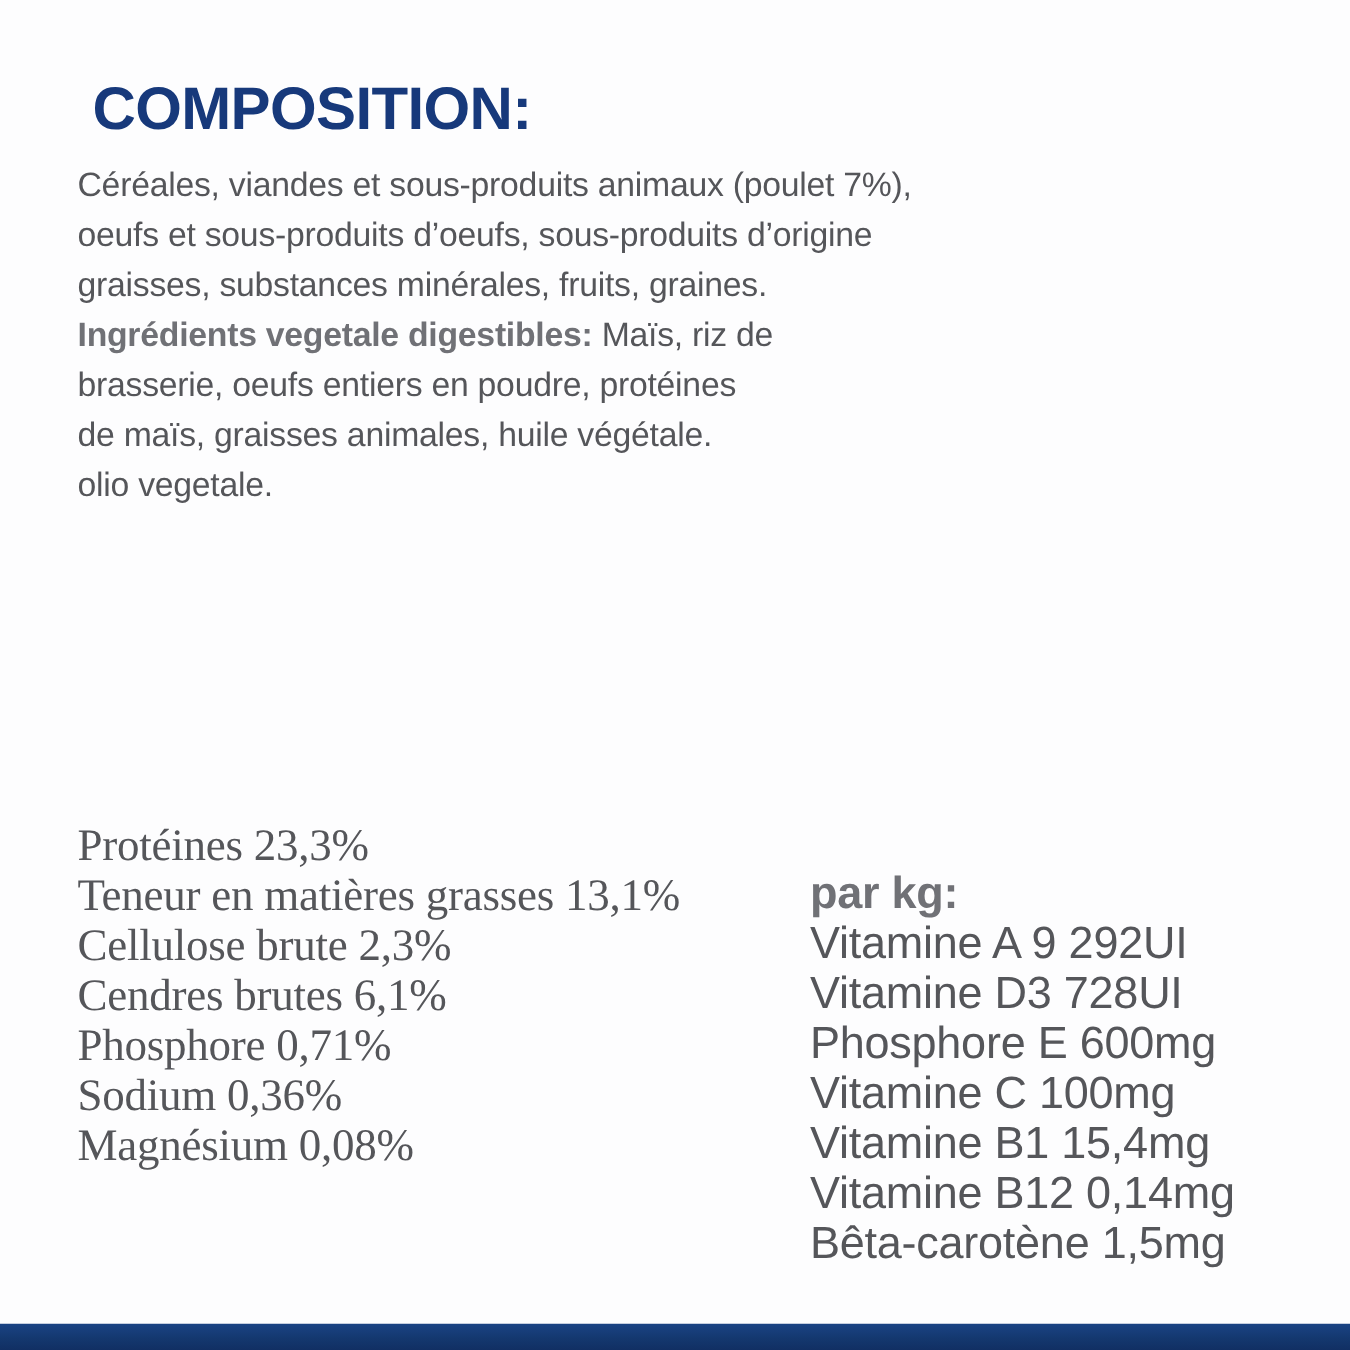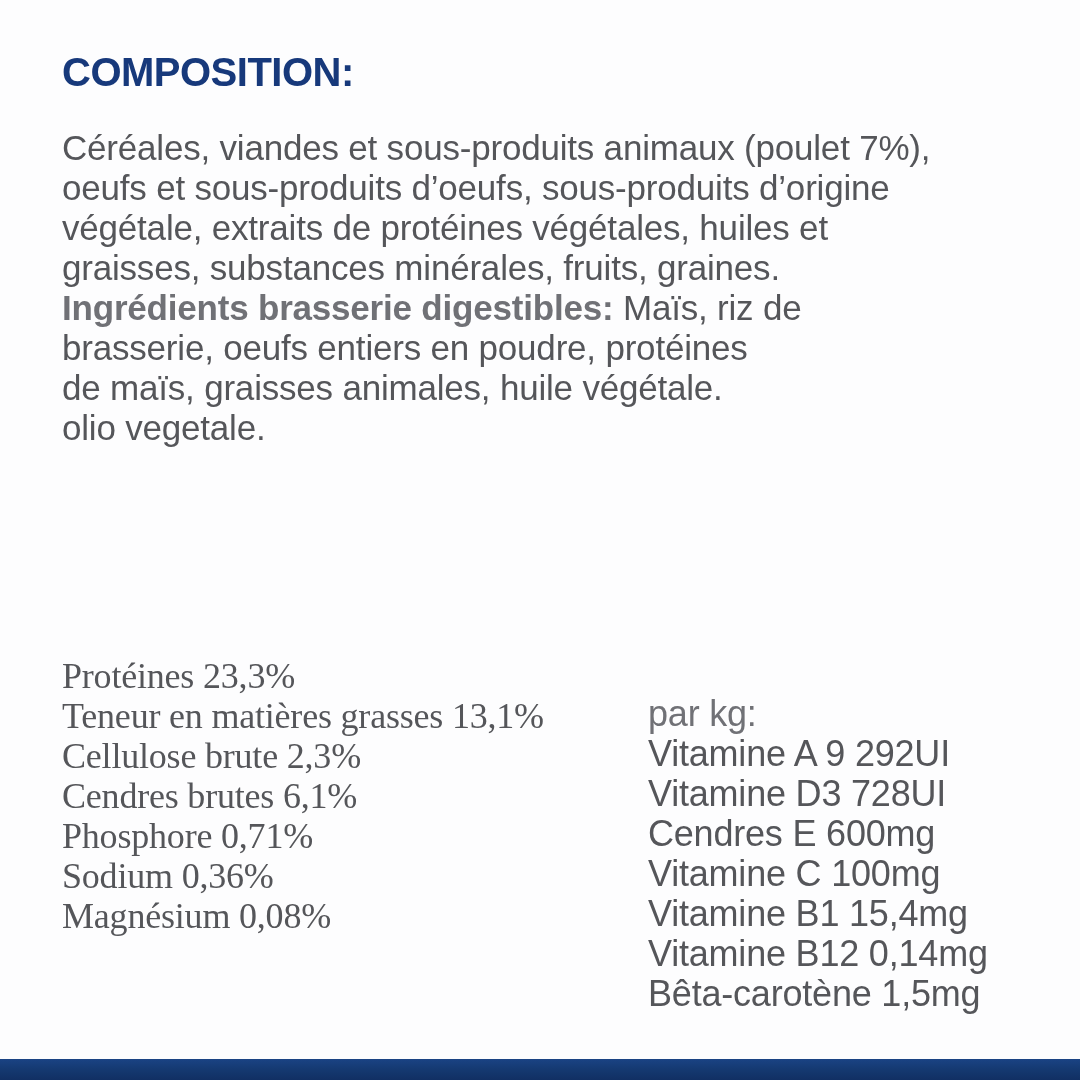--- a/index.html
+++ b/index.html
@@ -18,9 +18,9 @@
   .section-heading {
     position: absolute;
     left: 62px;
-    margin: 0;
+    margin: 12px;
     color: #17397b;
-    font-size: 40px;
+    font-size: 48px;
     font-weight: bold;
     line-height: 1;
     letter-spacing: -0.5px;

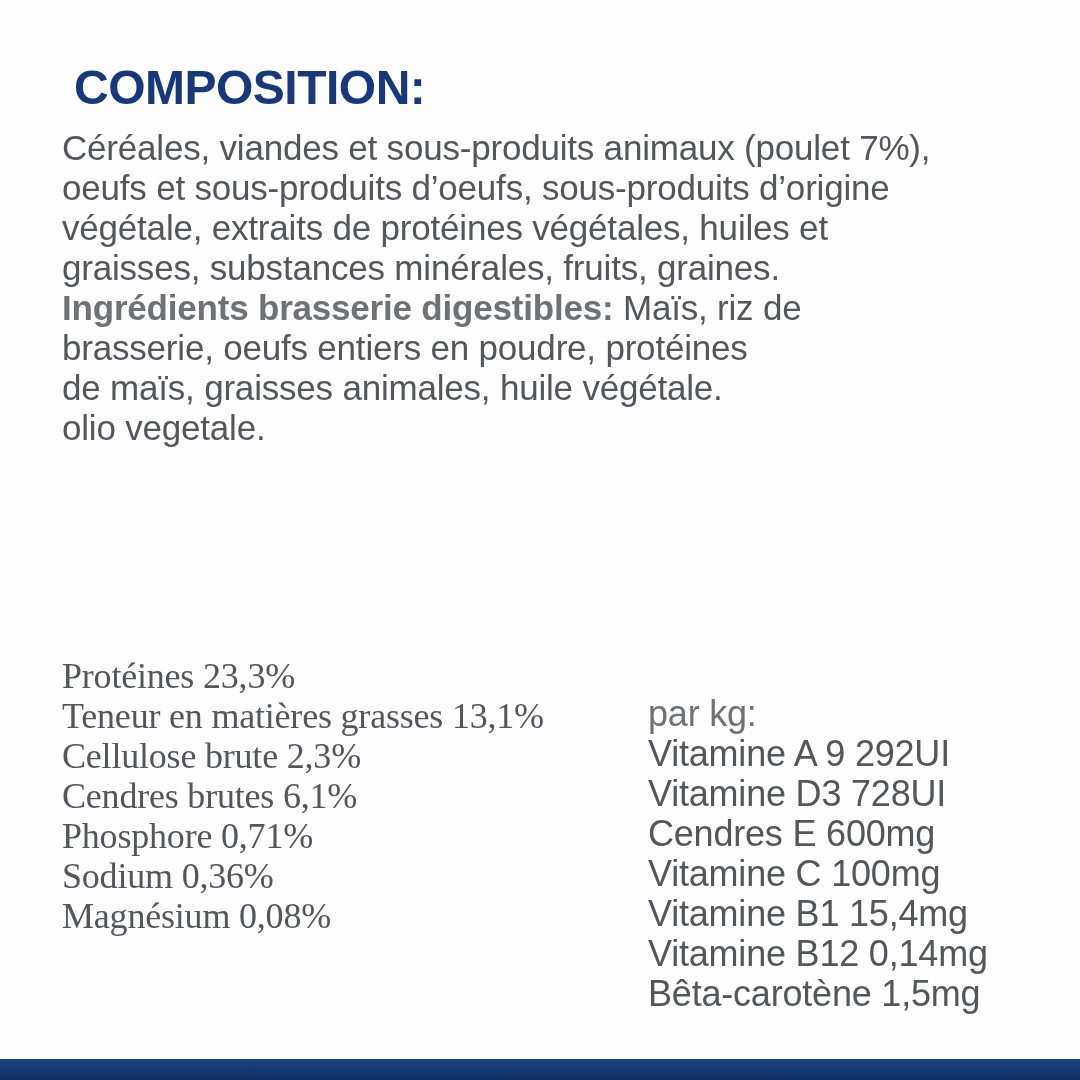--- a/index.html
+++ b/index.html
@@ -35,7 +35,7 @@
     top: 128px;
     width: 980px;
     color: #55565a;
-    font-size: 35px;
+    font-size: 27px;
     line-height: 40px;
     letter-spacing: -0.2px;
   }

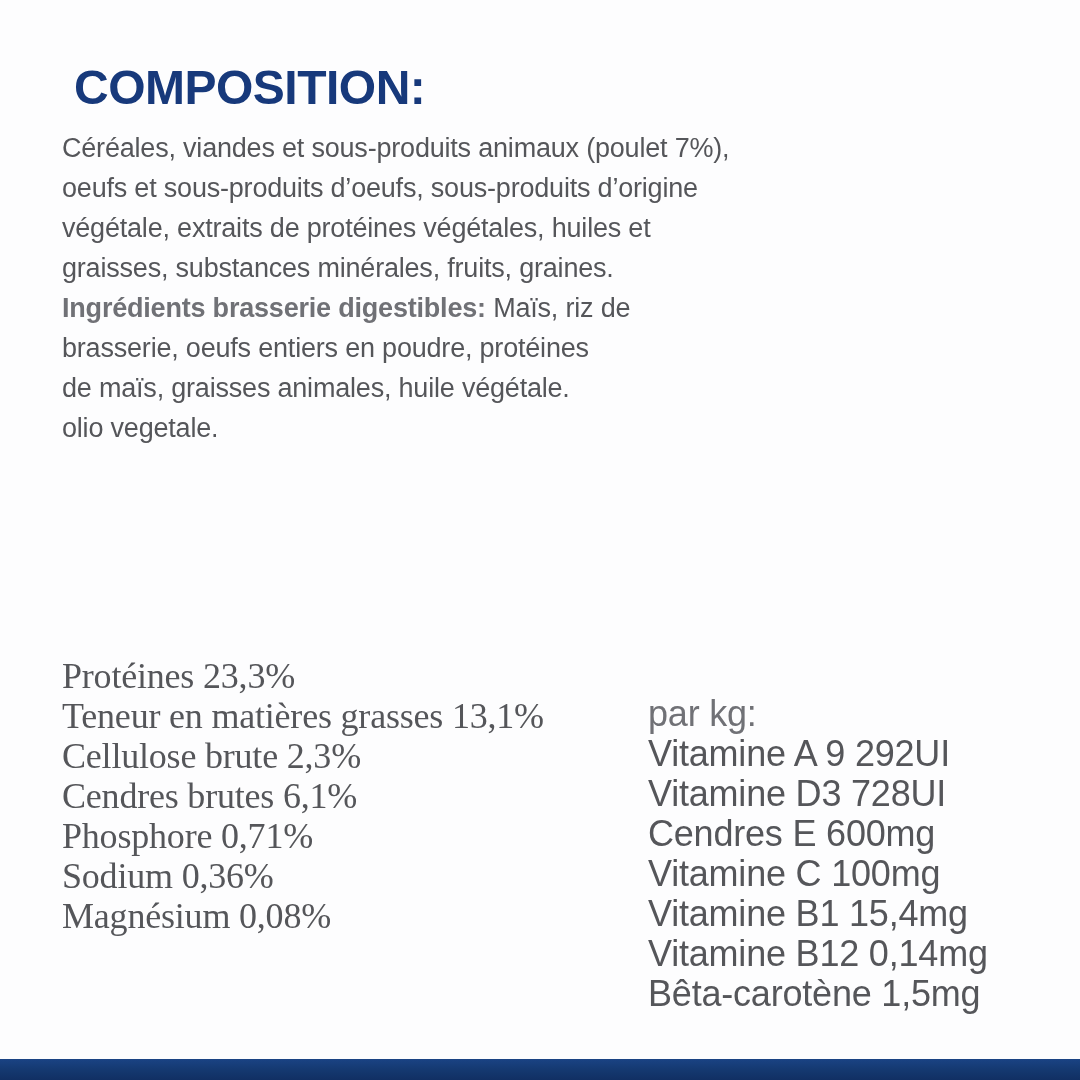--- a/index.html
+++ b/index.html
@@ -85,7 +85,6 @@
   <div class="composition-paragraph">
     <div class="tline"><span>Céréales, viandes et sous-produits animaux (poulet 7%),</span></div>
     <div class="tline"><span>oeufs et sous-produits d’oeufs, sous-produits d’origine</span></div>
-    <div class="tline"><span>végétale, extraits de protéines végétales, huiles et</span></div>
     <div class="tline"><span>graisses, substances minérales, fruits, graines.</span></div>
     <div class="tline"><b>Ingrédients brasserie digestibles:</b><span> Maïs, riz de</span></div>
     <div class="tline"><span>brasserie, oeufs entiers en poudre, protéines</span></div>

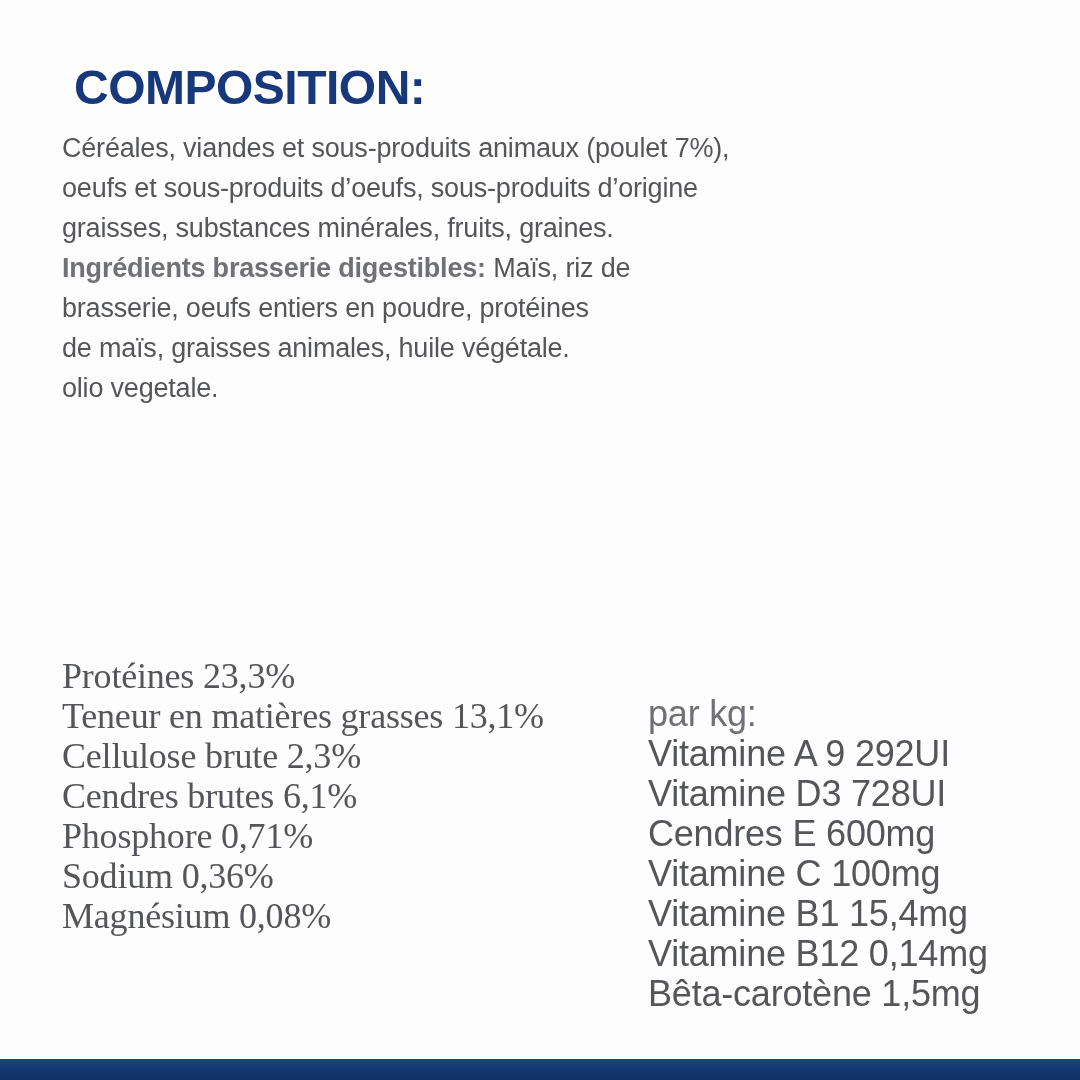--- a/index.html
+++ b/index.html
@@ -86,7 +86,7 @@
     <div class="tline"><span>Céréales, viandes et sous-produits animaux (poulet 7%),</span></div>
     <div class="tline"><span>oeufs et sous-produits d’oeufs, sous-produits d’origine</span></div>
     <div class="tline"><span>graisses, substances minérales, fruits, graines.</span></div>
-    <div class="tline"><b>Ingrédients brasserie digestibles:</b><span> Maïs, riz de</span></div>
+    <div class="tline"><b>Ingrédients vegetale digestibles:</b><span> Maïs, riz de</span></div>
     <div class="tline"><span>brasserie, oeufs entiers en poudre, protéines</span></div>
     <div class="tline"><span>de maïs, graisses animales, huile végétale.</span></div>
     <div class="tline"><span>olio vegetale.</span></div>

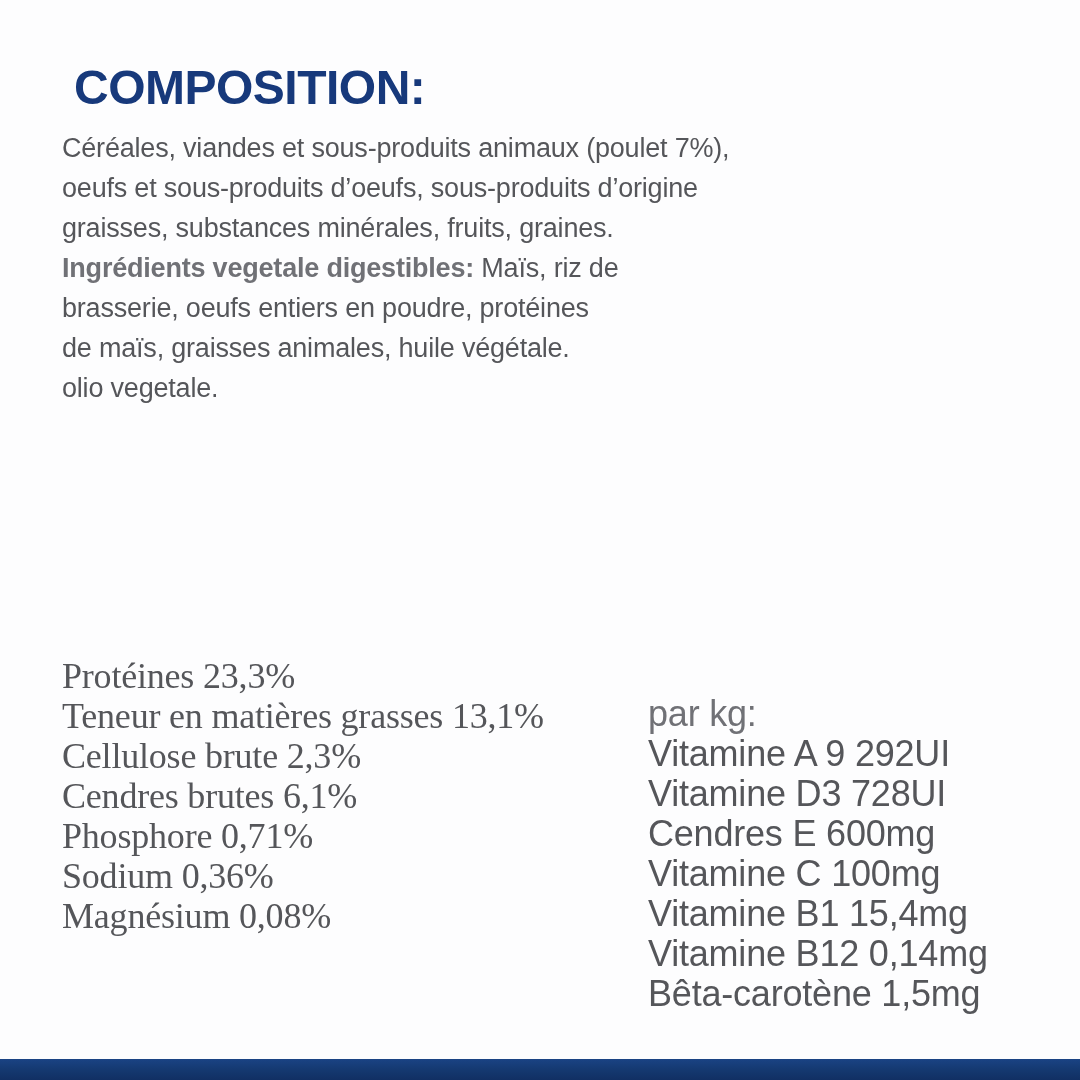--- a/index.html
+++ b/index.html
@@ -62,7 +62,7 @@
     white-space: nowrap;
   }
   .per-kg-header {
-    font-weight: normal;
+    font-weight: bold;
     color: #707176;
   }
 

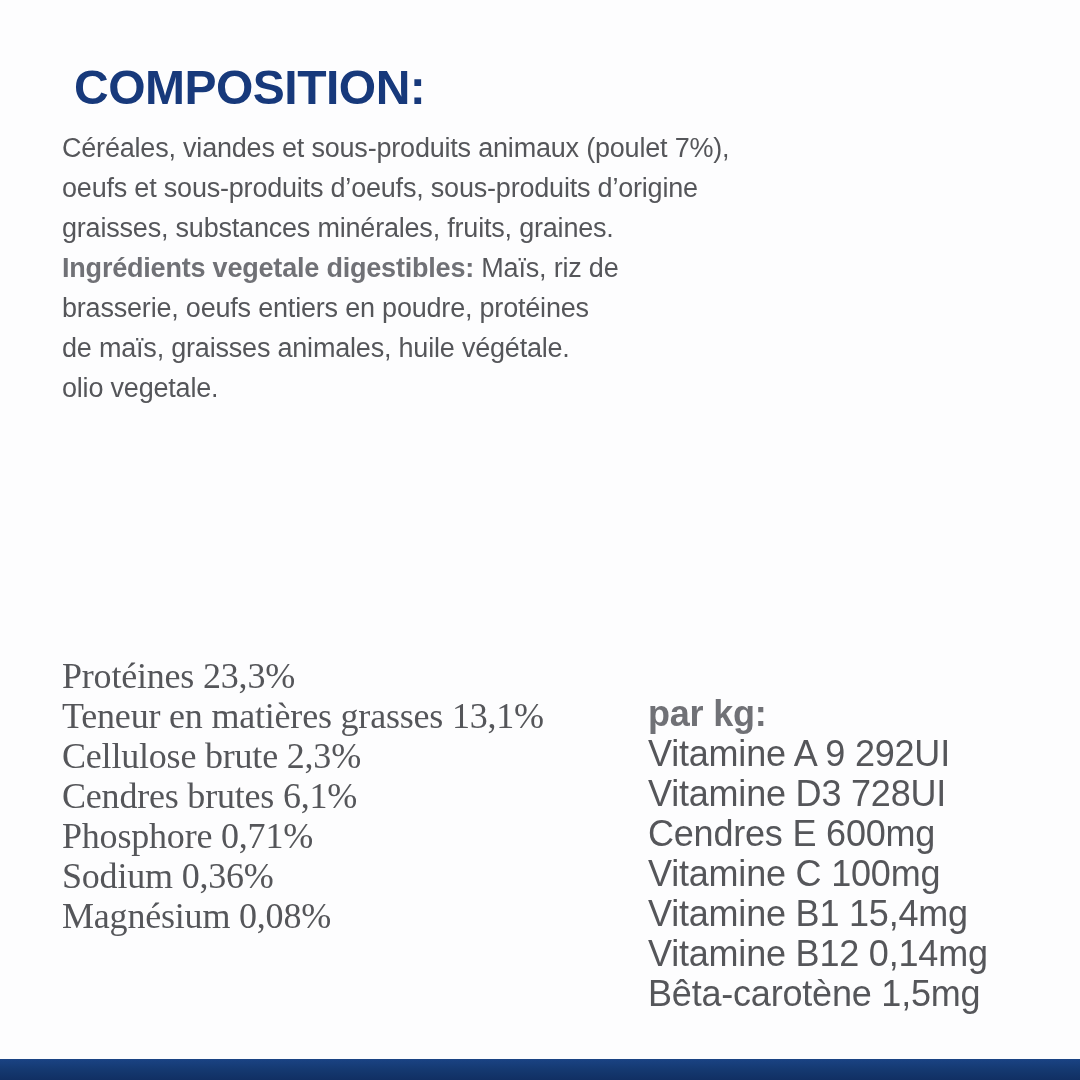--- a/index.html
+++ b/index.html
@@ -107,7 +107,7 @@
     <div class="row per-kg-header">par kg:</div>
     <div class="row">Vitamine A 9 292UI</div>
     <div class="row">Vitamine D3 728UI</div>
-    <div class="row">Cendres E 600mg</div>
+    <div class="row">Phosphore E 600mg</div>
     <div class="row">Vitamine C 100mg</div>
     <div class="row">Vitamine B1 15,4mg</div>
     <div class="row">Vitamine B12 0,14mg</div>

